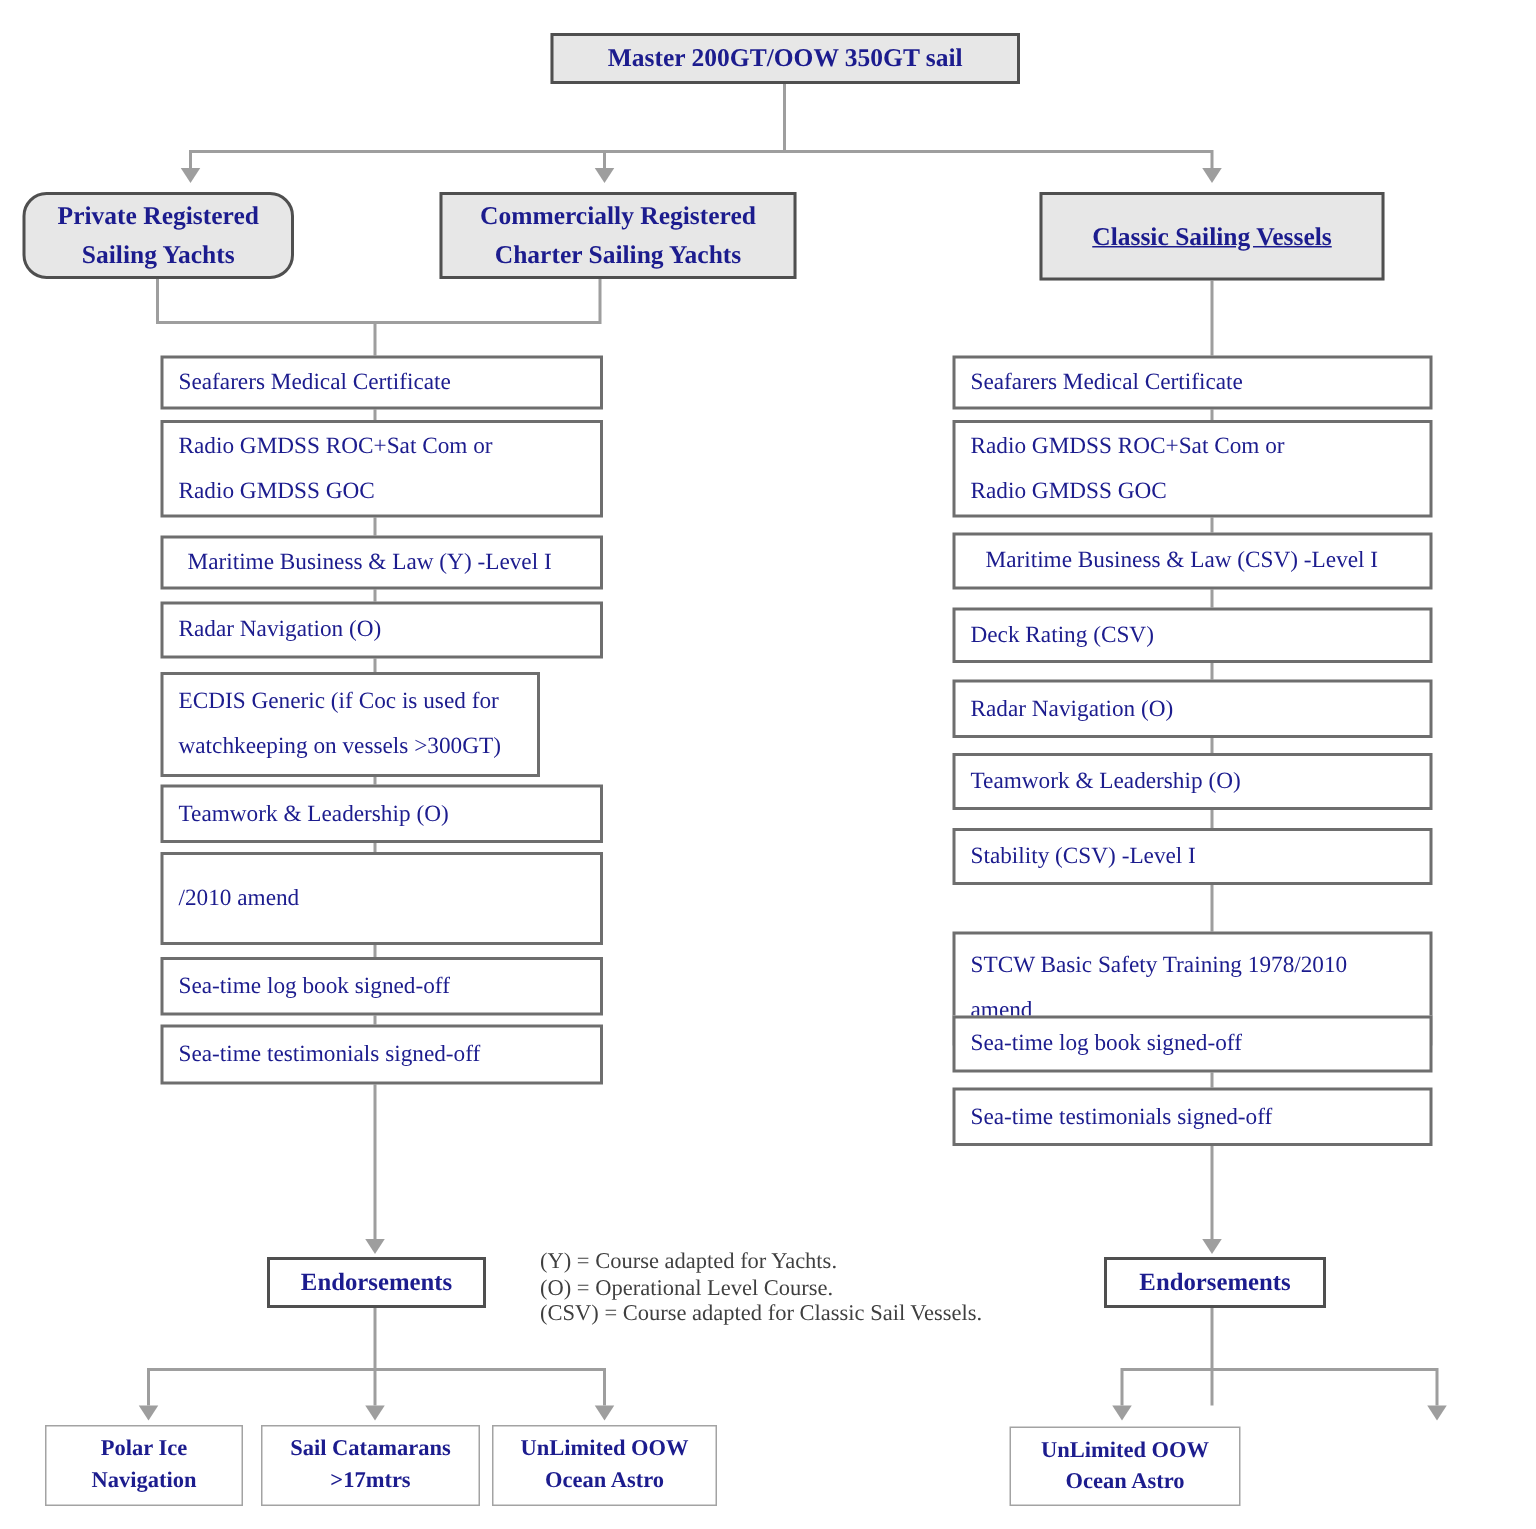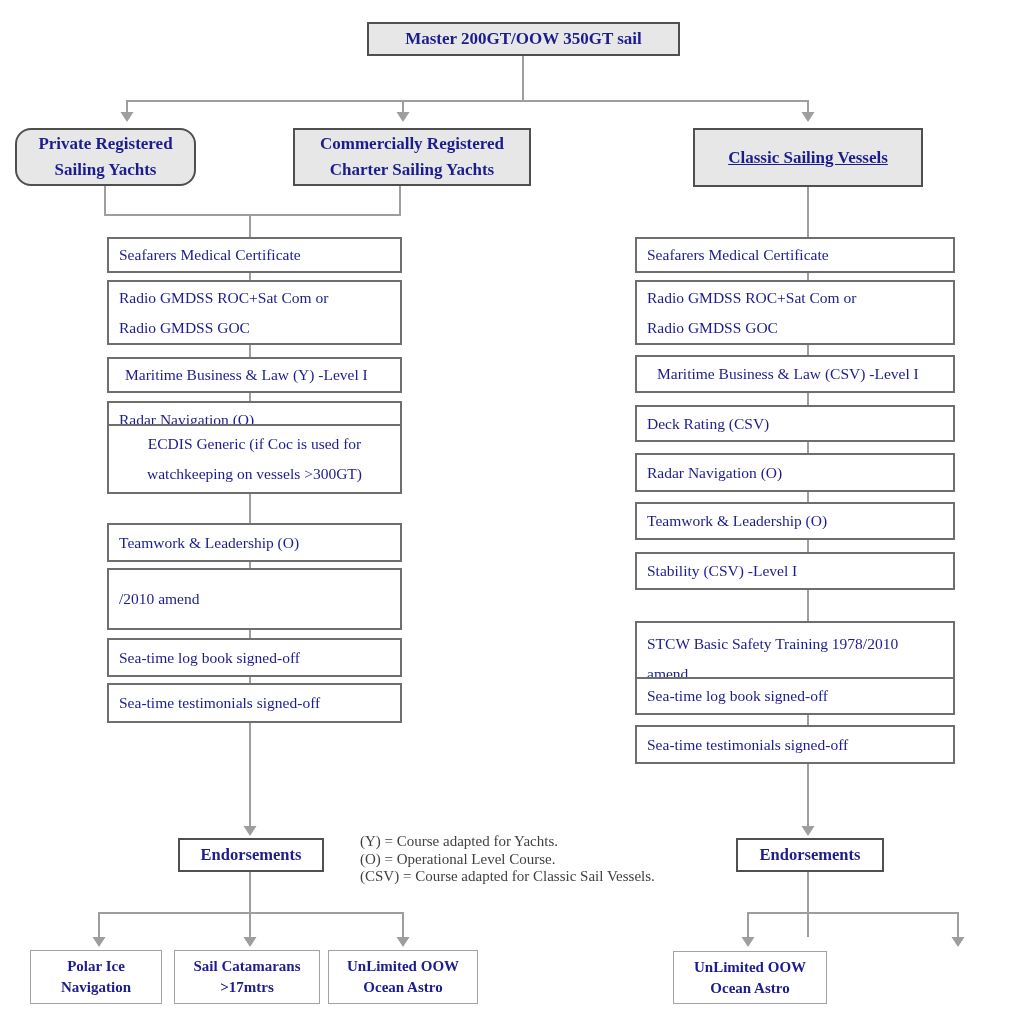--- a/index.html
+++ b/index.html
@@ -101,7 +101,7 @@
   <div class="box req" style="left:107px;top:401px;width:295px;height:38px;">
     <div class="ln">Radar Navigation (O)</div>
   </div>
-  <div class="box req" style="left:107px;top:424px;width:295px;height:70px;align-items:center;">
+  <div class="box req" style="left:107px;top:448px;width:253px;height:70px;">
     <div class="ln">ECDIS Generic (if Coc is used for</div>
     <div class="ln">watchkeeping on vessels &gt;300GT)</div>
   </div>

